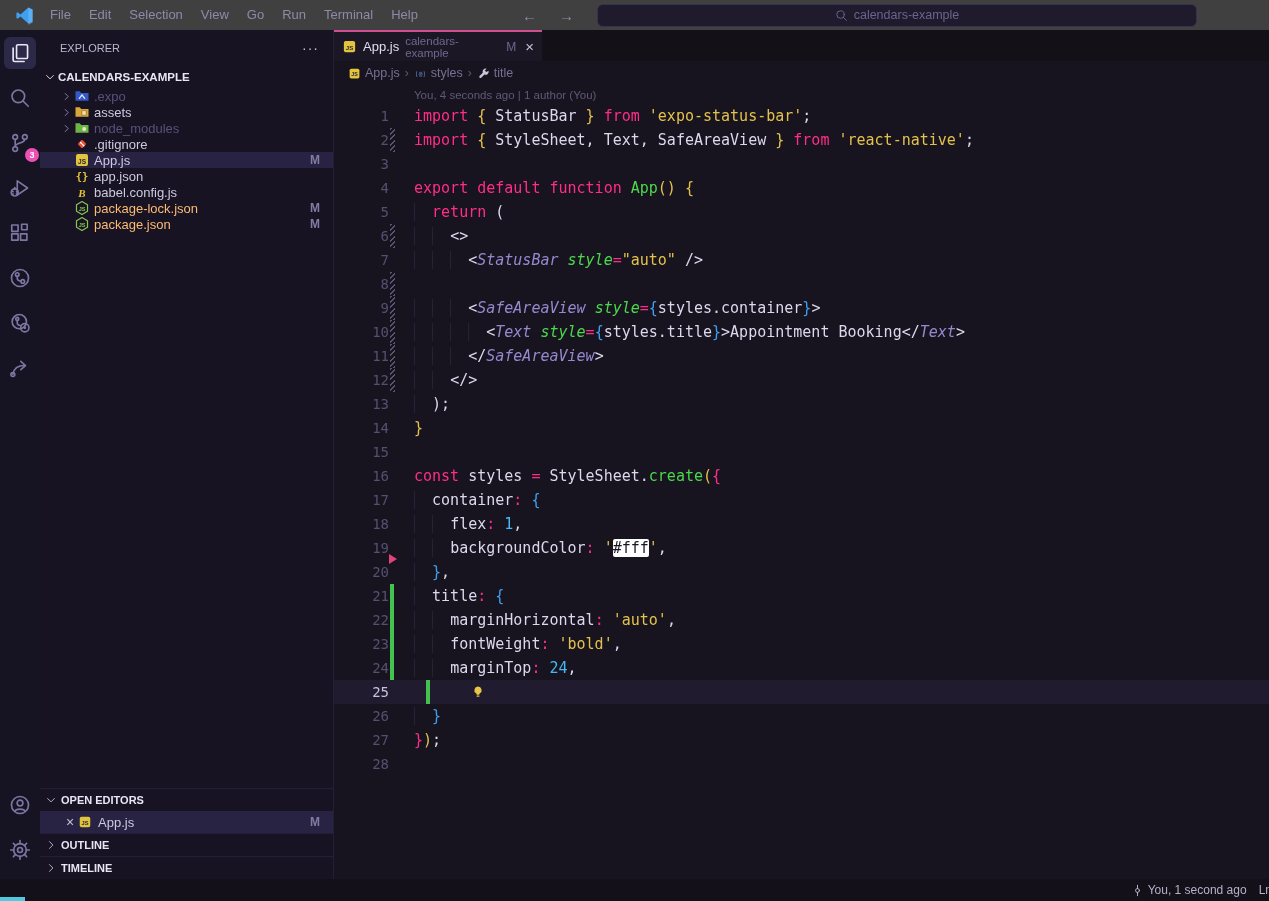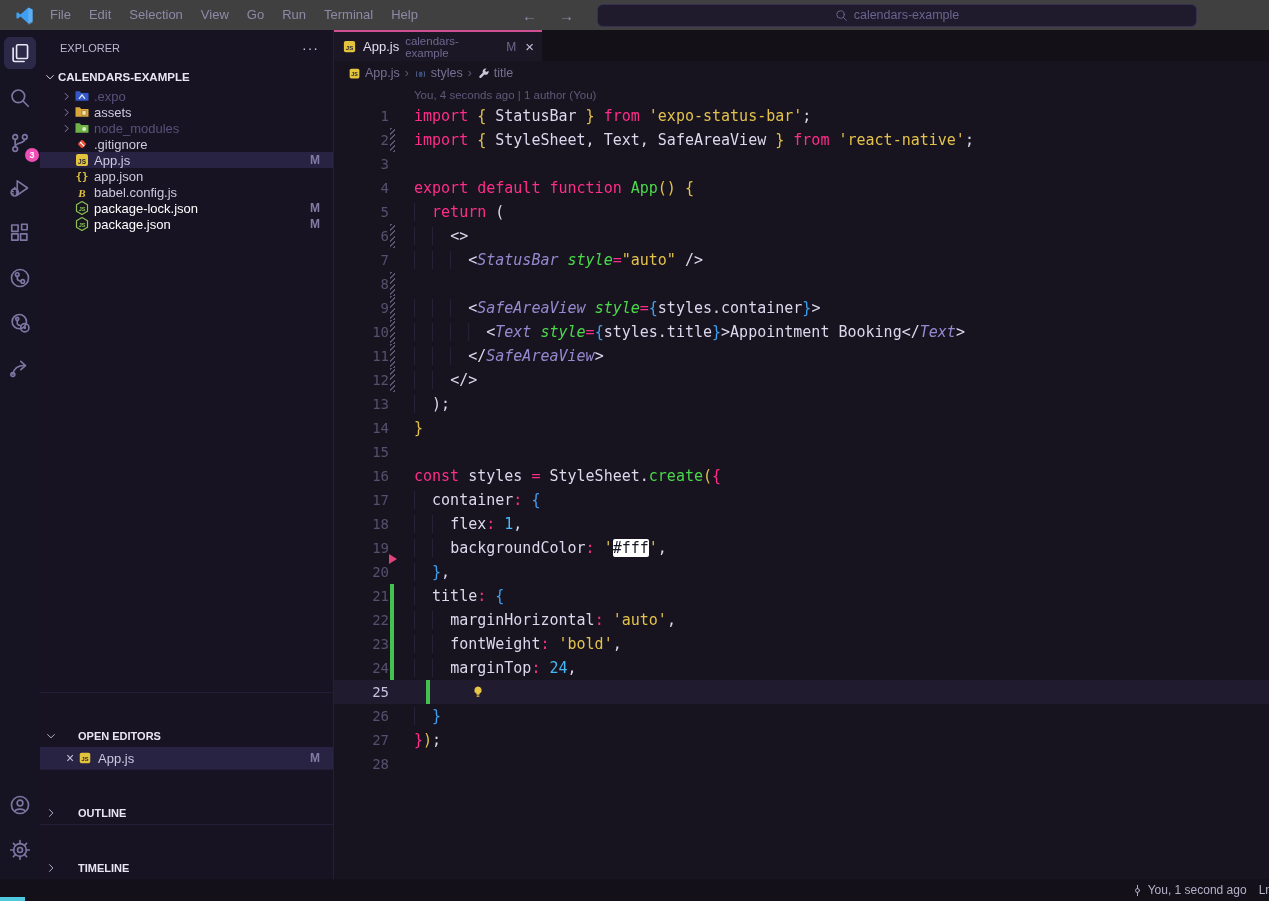--- a/index.html
+++ b/index.html
@@ -38,7 +38,7 @@
   .ficon{width:20px;display:flex;justify-content:flex-start;}
   .flabel{color:#cdc9e0;}
   .tree-row.dim .flabel{color:#57527a;}
-  .tree-row.muted .flabel{color:#ffffff;text-align:right;}
+  .tree-row.muted .flabel{color:#fdba74;text-align:right;}
   .badge-m{margin-left:auto;margin-right:13px;color:#827ca4;font-size:12px;font-weight:bold;}
   .sb-flex{flex:1;}
   .sb-section{border-top:1px solid #241f38;}

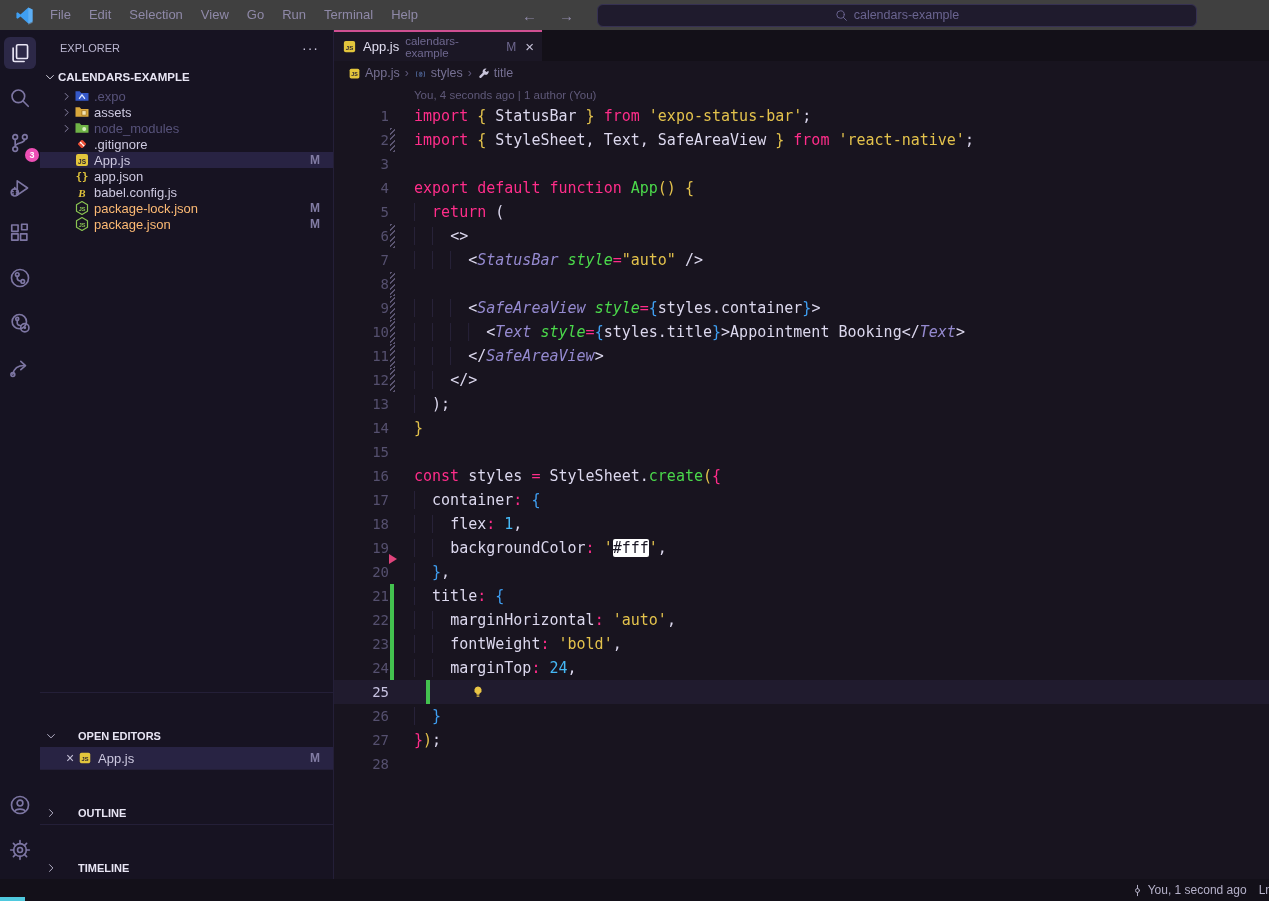--- a/index.html
+++ b/index.html
@@ -42,7 +42,7 @@
   .badge-m{margin-left:auto;margin-right:13px;color:#827ca4;font-size:12px;font-weight:bold;}
   .sb-flex{flex:1;}
   .sb-section{border-top:1px solid #241f38;}
-  .sb-sec-header{height:22px;display:flex;align-items:center;gap:20px;padding-left:4px;font-weight:bold;font-size:11px;color:#e8e5f4;margin-top:32px;}
+  .sb-sec-header{height:22px;display:flex;align-items:center;gap:3px;padding-left:4px;font-weight:bold;font-size:11px;color:#e8e5f4;}
   .sb-sec-header .hdr-chev{width:14px;display:flex;justify-content:center;color:#c5c1d8;}
   .oe-row{height:22px;display:flex;align-items:center;background:#282343;}
   .oe-close{width:16px;margin-left:22px;text-align:center;color:#c5c1d8;font-size:14px;}

